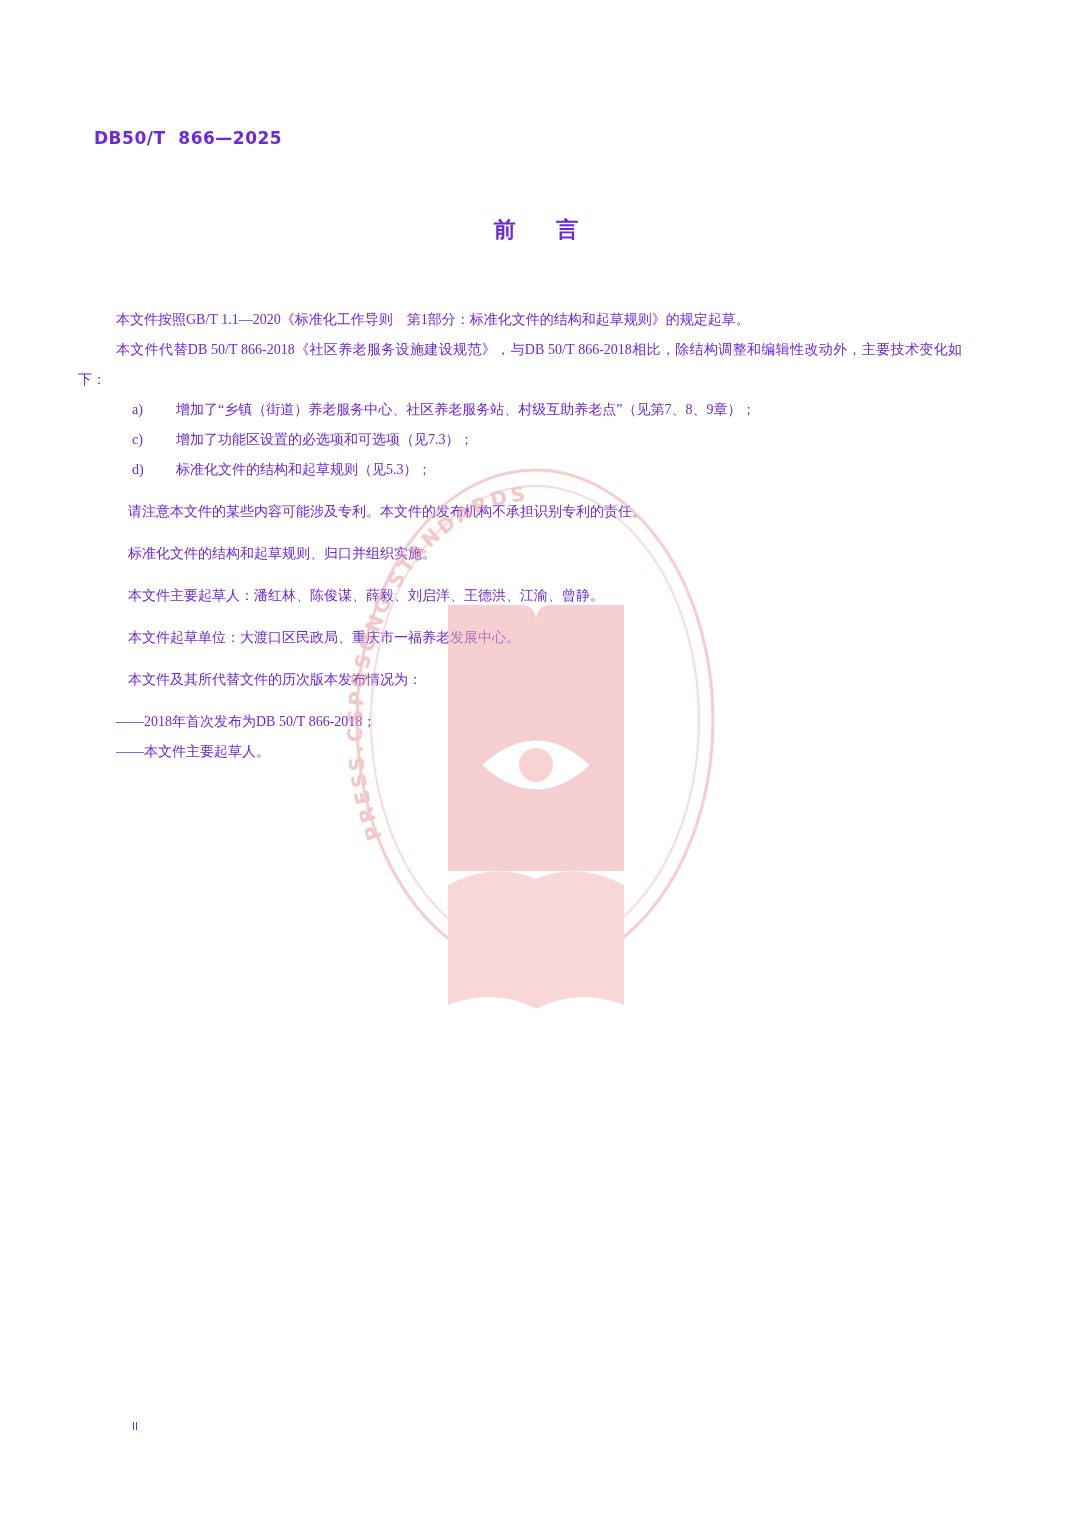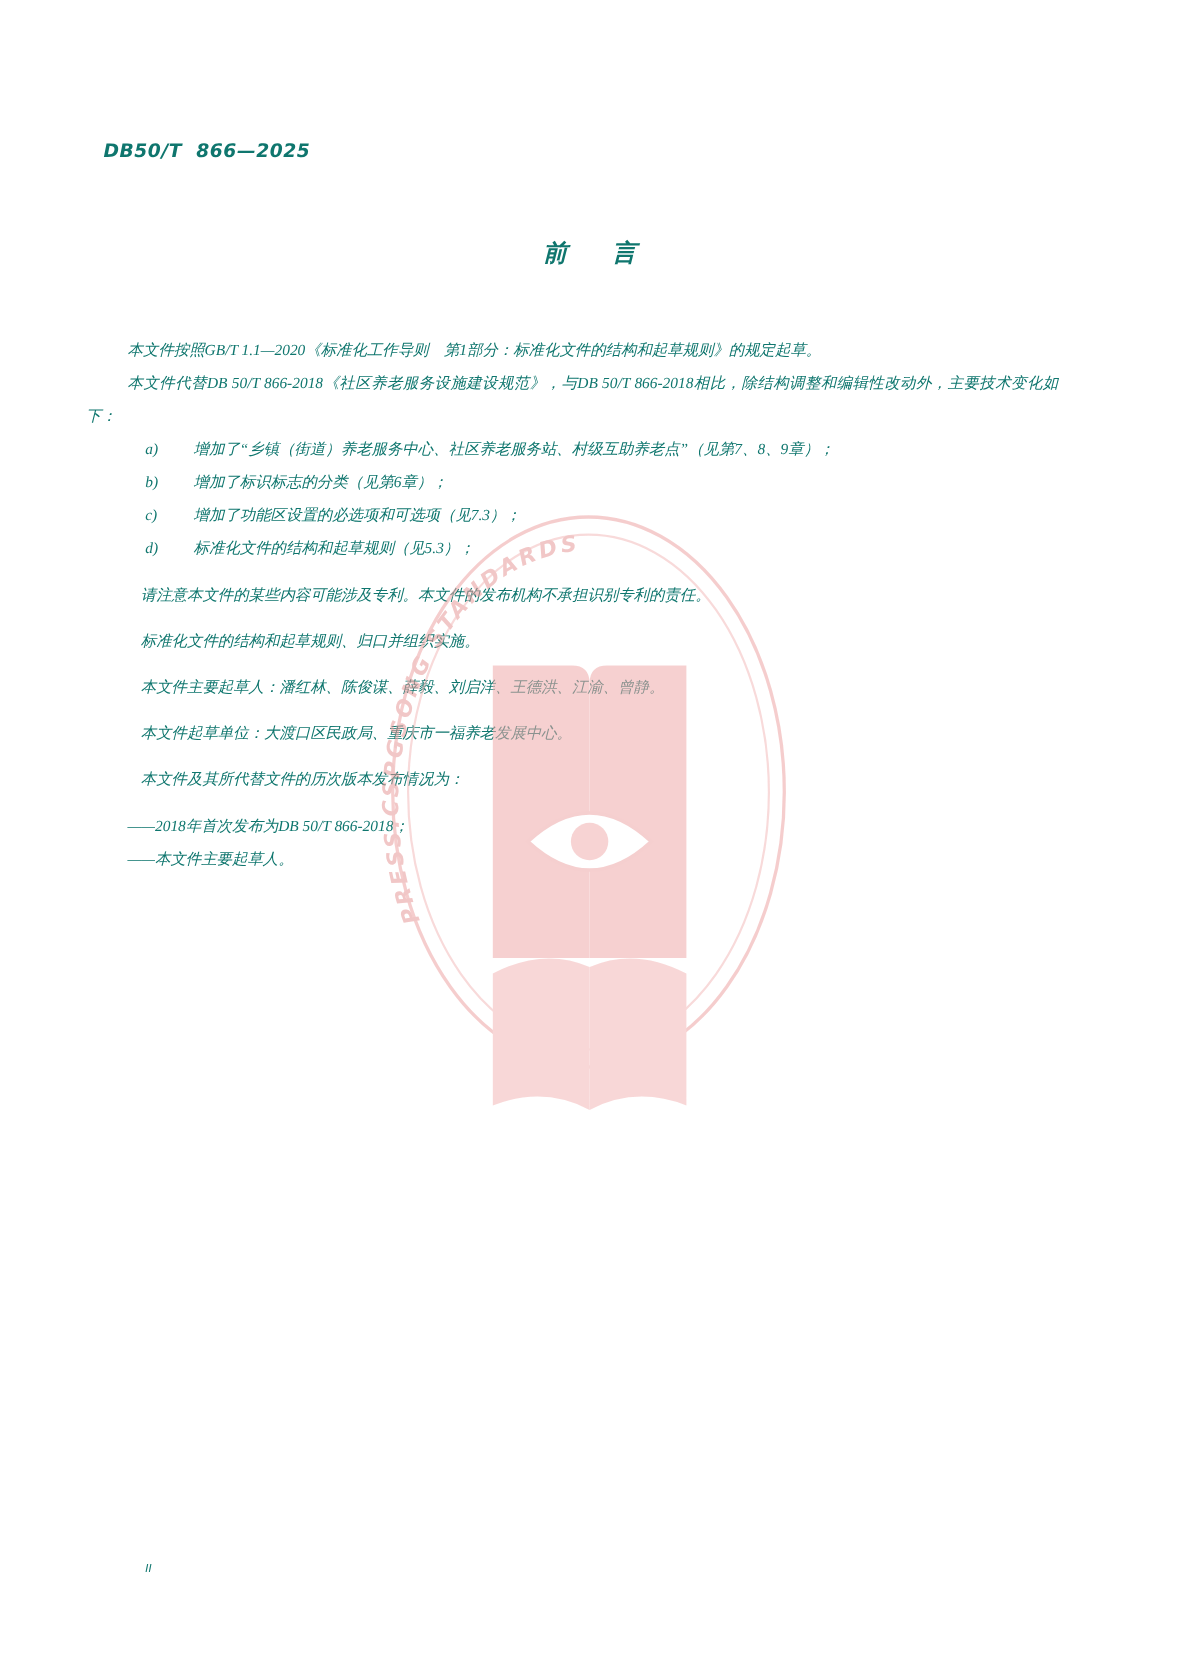--- a/index.html
+++ b/index.html
@@ -13,9 +13,8 @@
     height: 1520px;
     background: #ffffff;
     font-family: "Liberation Serif", "DejaVu Serif", serif;
-    color: #0f766e;
+    color: #6d28d9;
     overflow: hidden;
-    font-style: italic;
   }
 
   

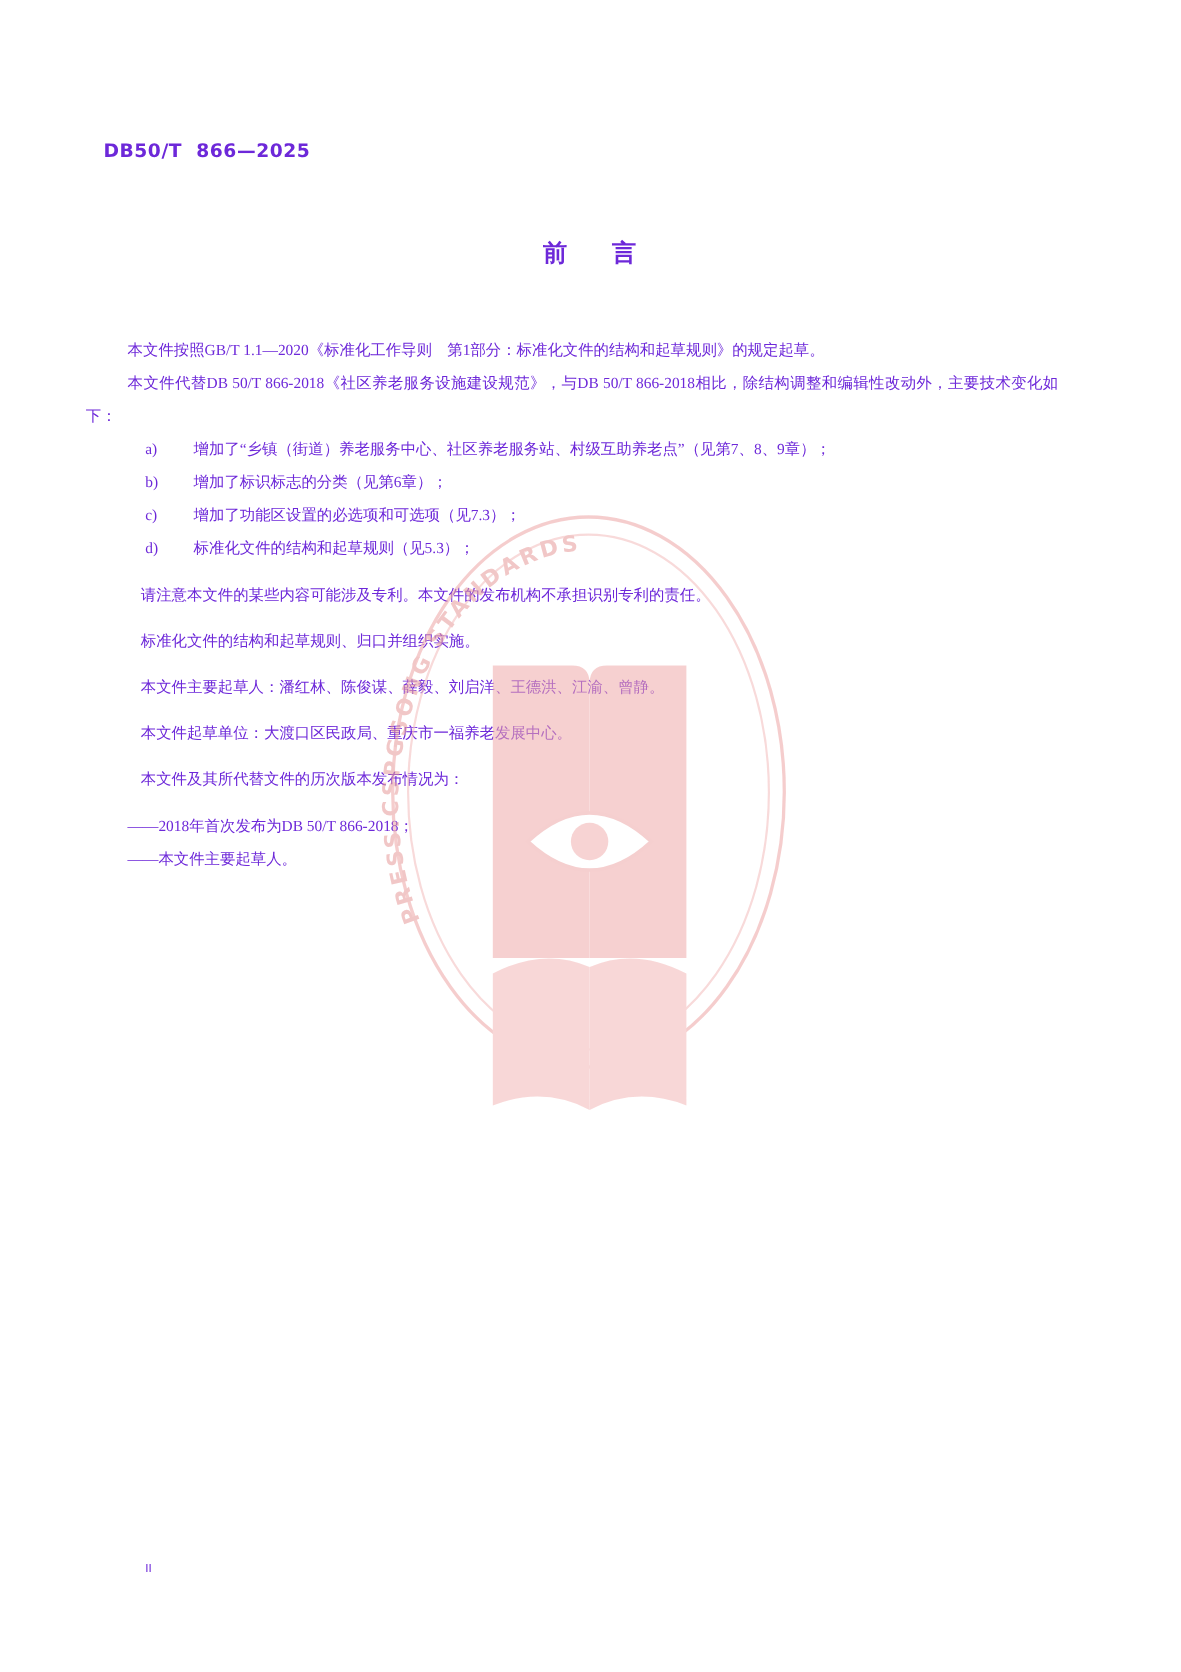--- a/index.html
+++ b/index.html
@@ -116,7 +116,6 @@
     <p class="para indent2">本文件代替DB 50/T 866-2018《社区养老服务设施建设规范》，与DB 50/T 866-2018相比，除结构调整和编辑性改动外，主要技术变化如下：</p>
 
     <p class="list-item"><span class="marker">a)</span><span>增加了“乡镇（街道）养老服务中心、社区养老服务站、村级互助养老点”（见第7、8、9章）；</span></p>
-    <p class="list-item"><span class="marker">b)</span><span>增加了标识标志的分类（见第6章）；</span></p>
     <p class="list-item"><span class="marker">c)</span><span>增加了功能区设置的必选项和可选项（见7.3）；</span></p>
     <p class="list-item"><span class="marker">d)</span><span>标准化文件的结构和起草规则（见5.3）；</span></p>
 

